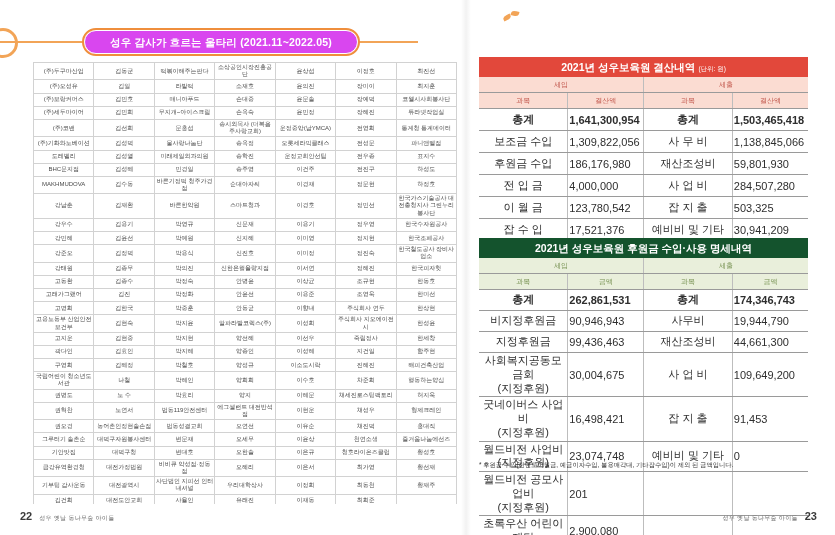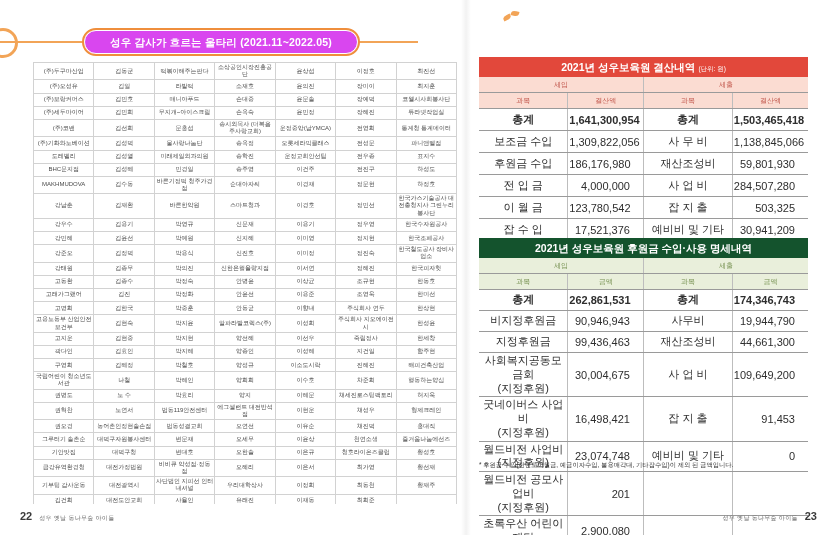--- a/index.html
+++ b/index.html
@@ -41,7 +41,7 @@
   table.fin th+th,table.fin td+td{border-left:1px solid #bdbdbd;}
   table.fin td{font-size:11px;color:#2e2e2e;height:19px;vertical-align:middle;}
   table.fin td.lbl{text-align:center;white-space:pre-line;line-height:1.25;}
-  table.fin td.amt{text-align:right;padding-right:13px;}
+  table.fin td.amt{text-align:left;padding-right:13px;}
   table.fin tr.total td{font-weight:bold;}
   .t2 table.fin td{height:18px;}
   .footnote{position:absolute;left:479px;top:461px;width:340px;font-size:6.3px;color:#333;}

